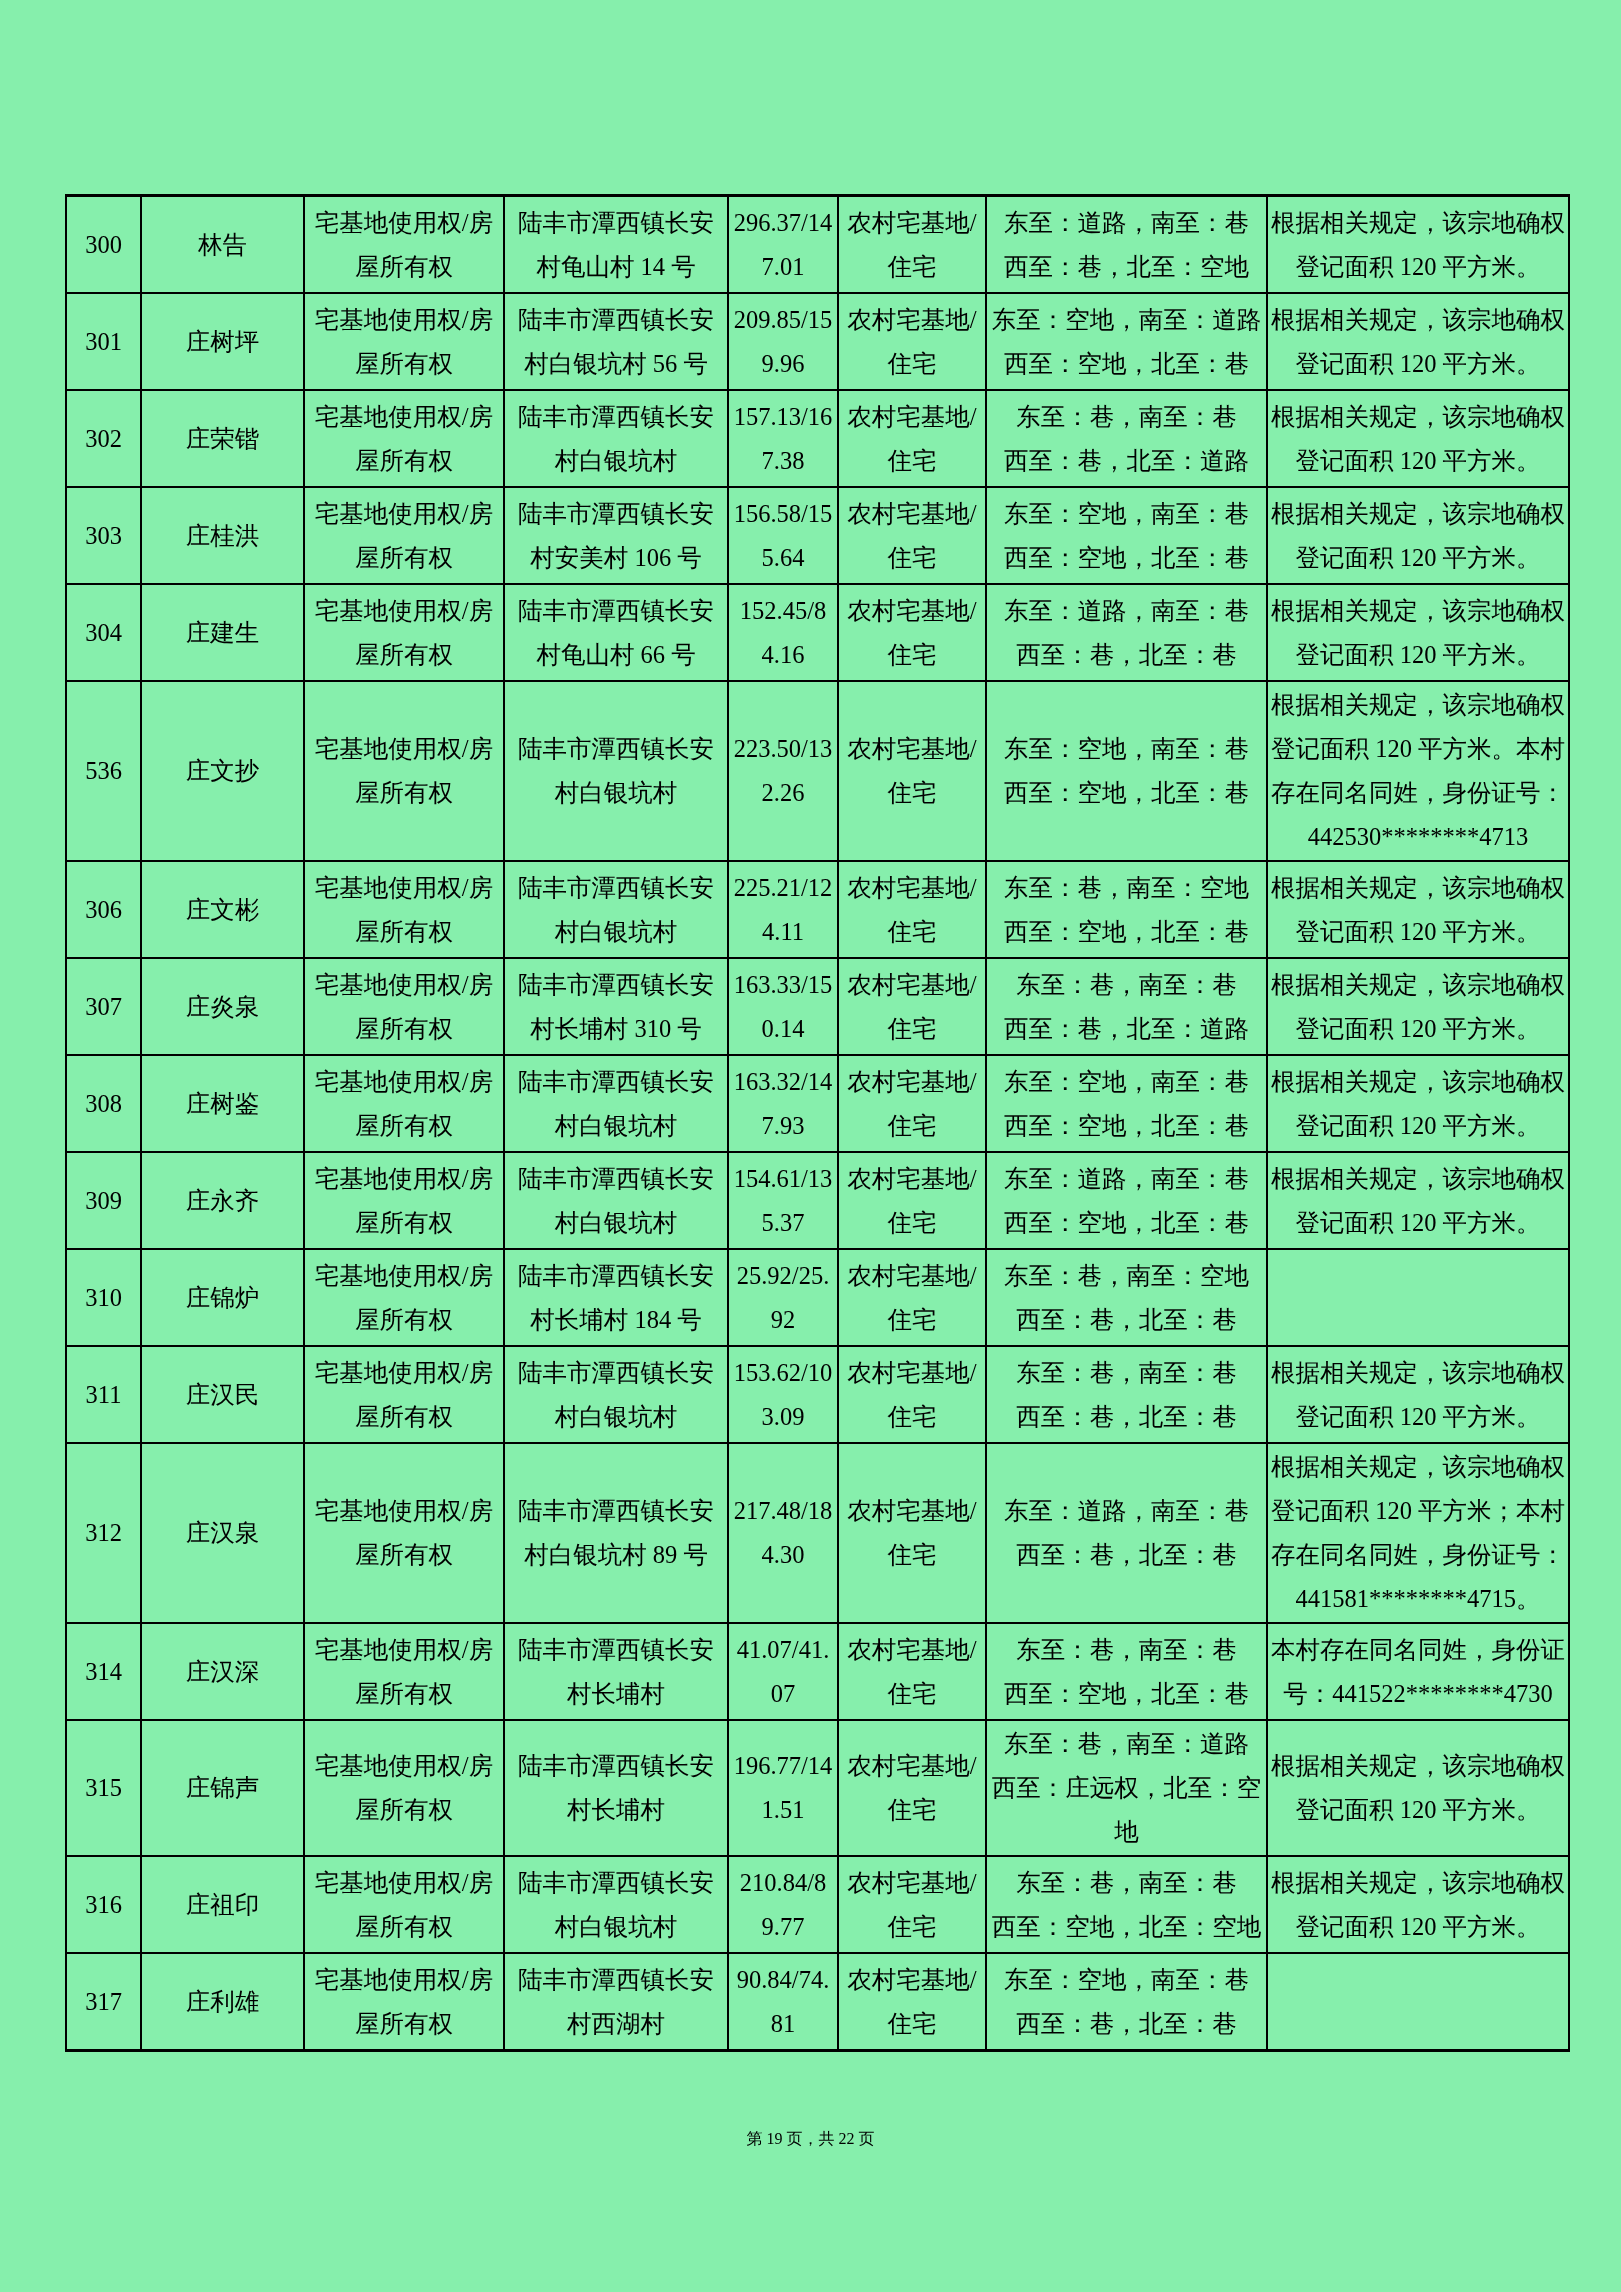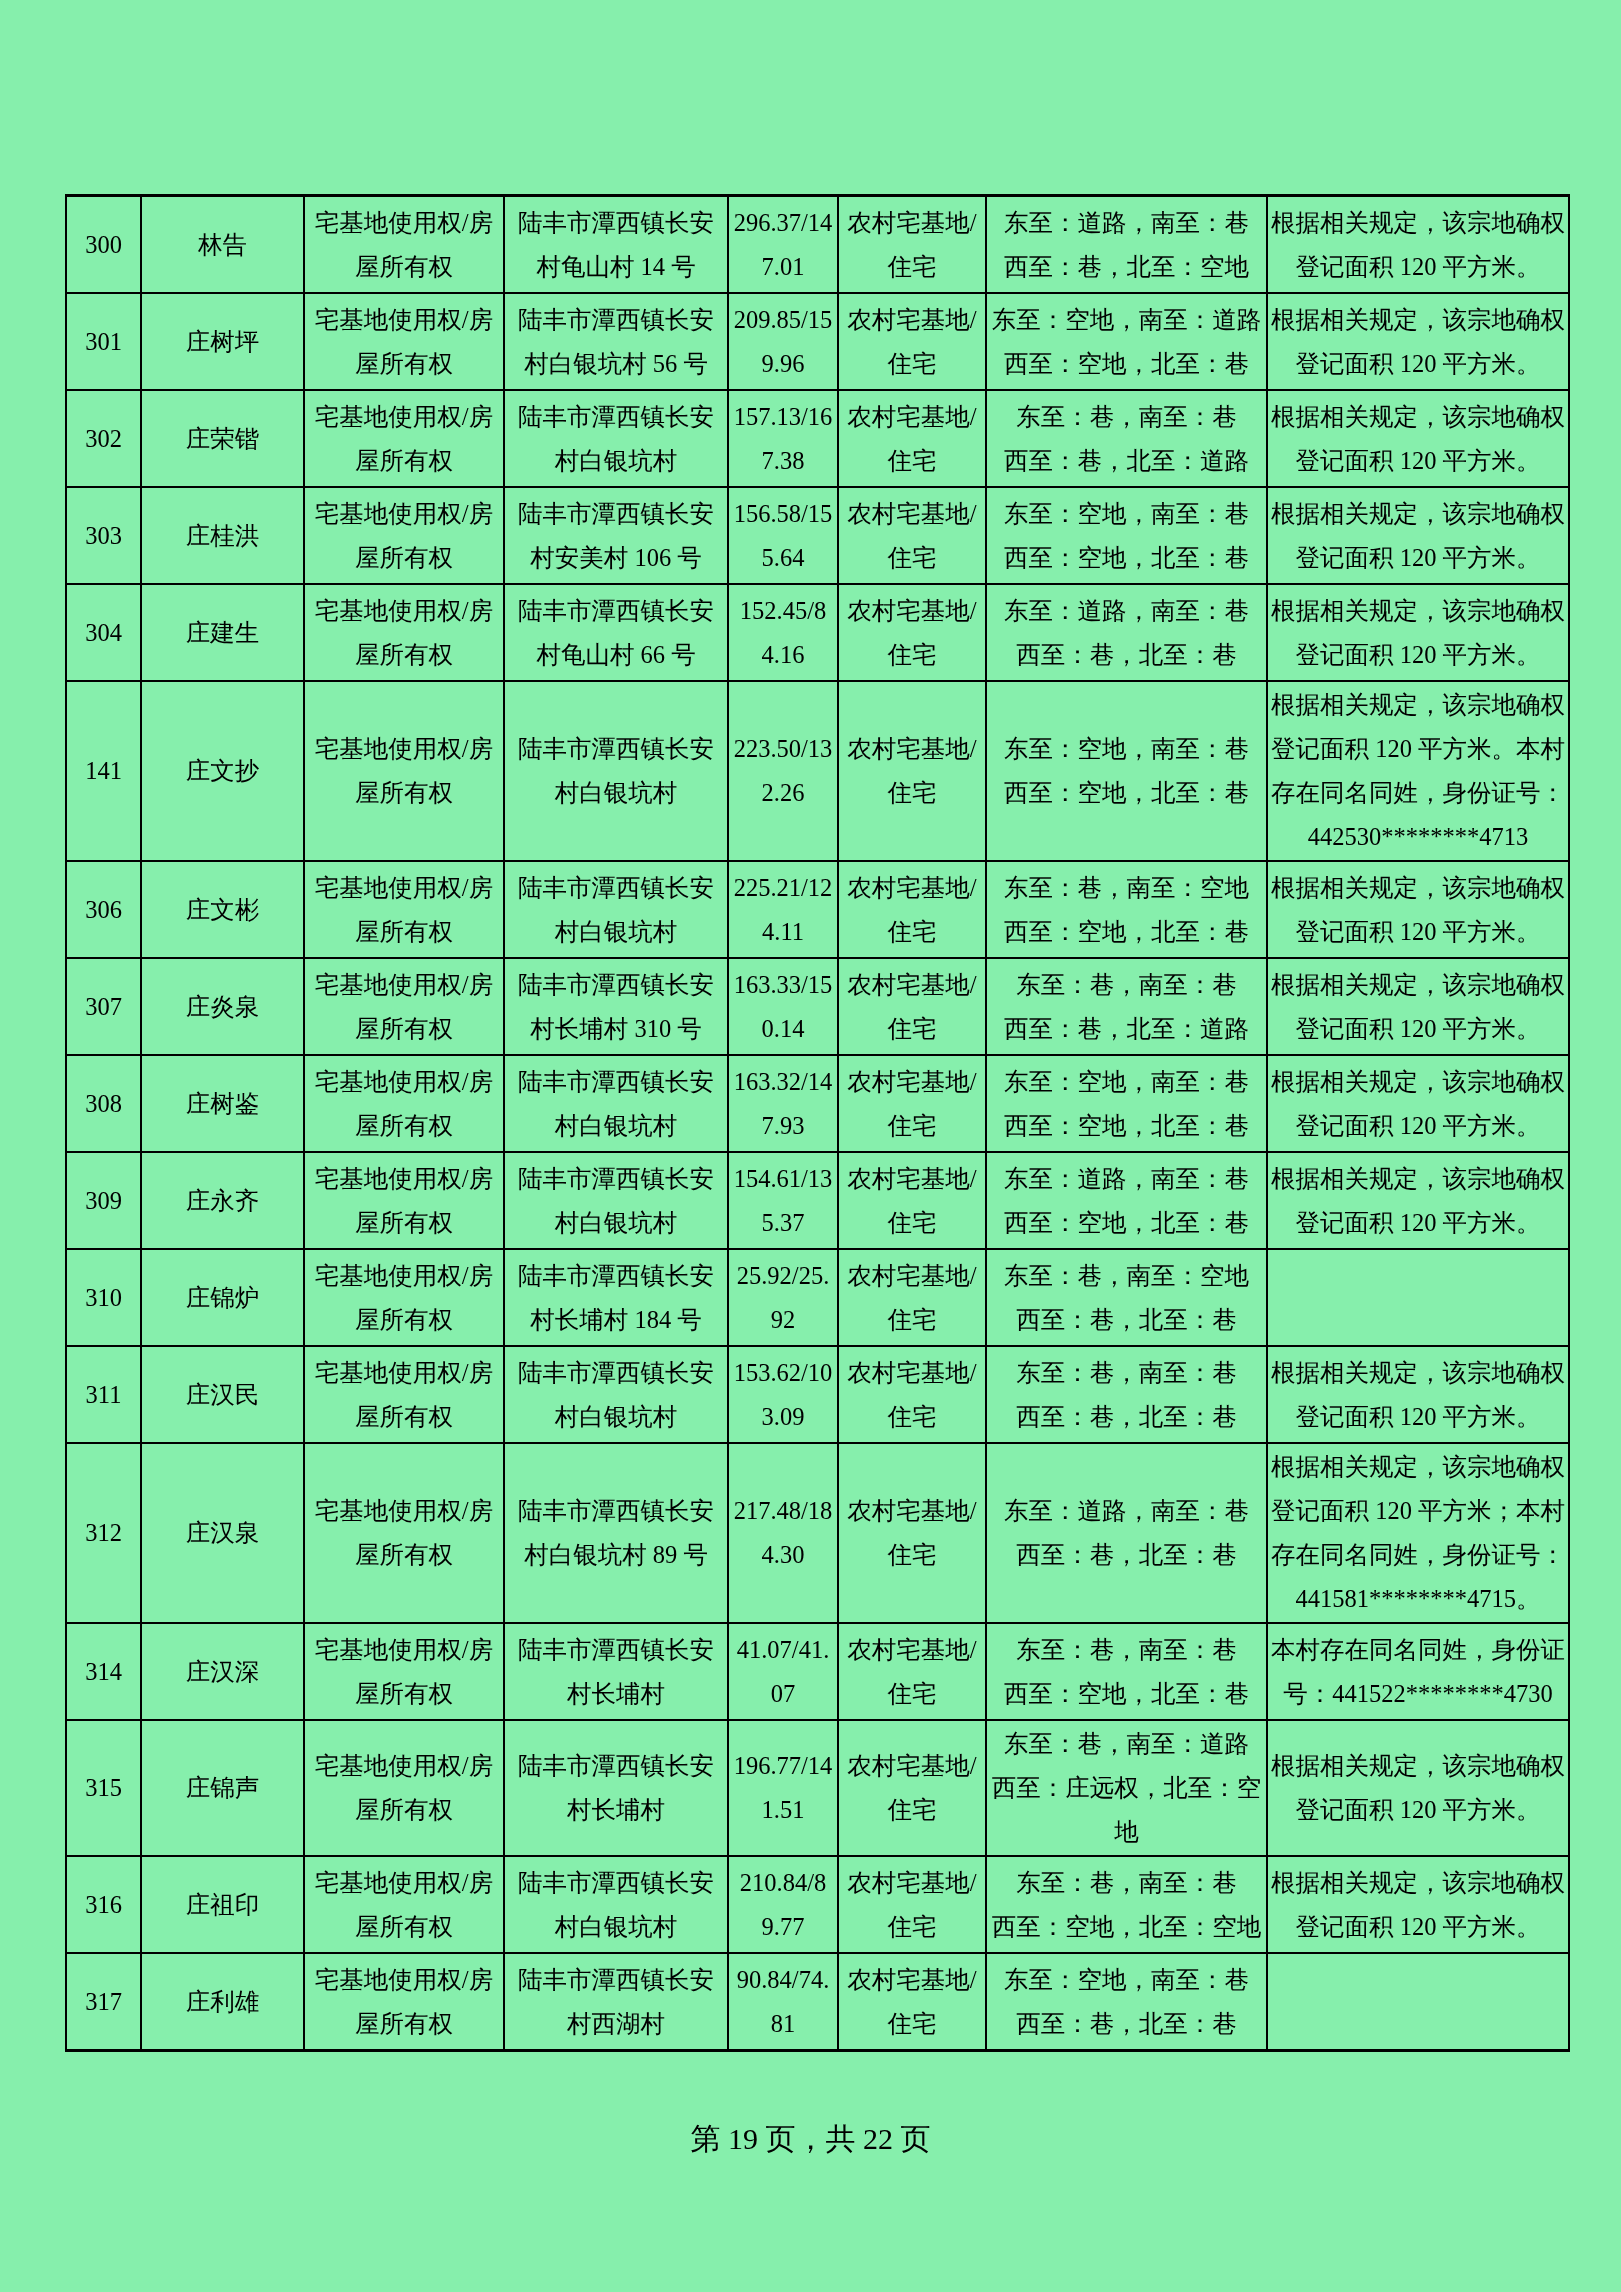--- a/index.html
+++ b/index.html
@@ -137,7 +137,7 @@
     </tr>
 
     <tr>
-      <td class="col-serial">141</td>
+      <td class="col-serial">536</td>
       <td class="col-owner">庄文抄</td>
       <td class="col-right">宅基地使用权/房屋所有权</td>
       <td class="col-address">陆丰市潭西镇长安村白银坑村</td>

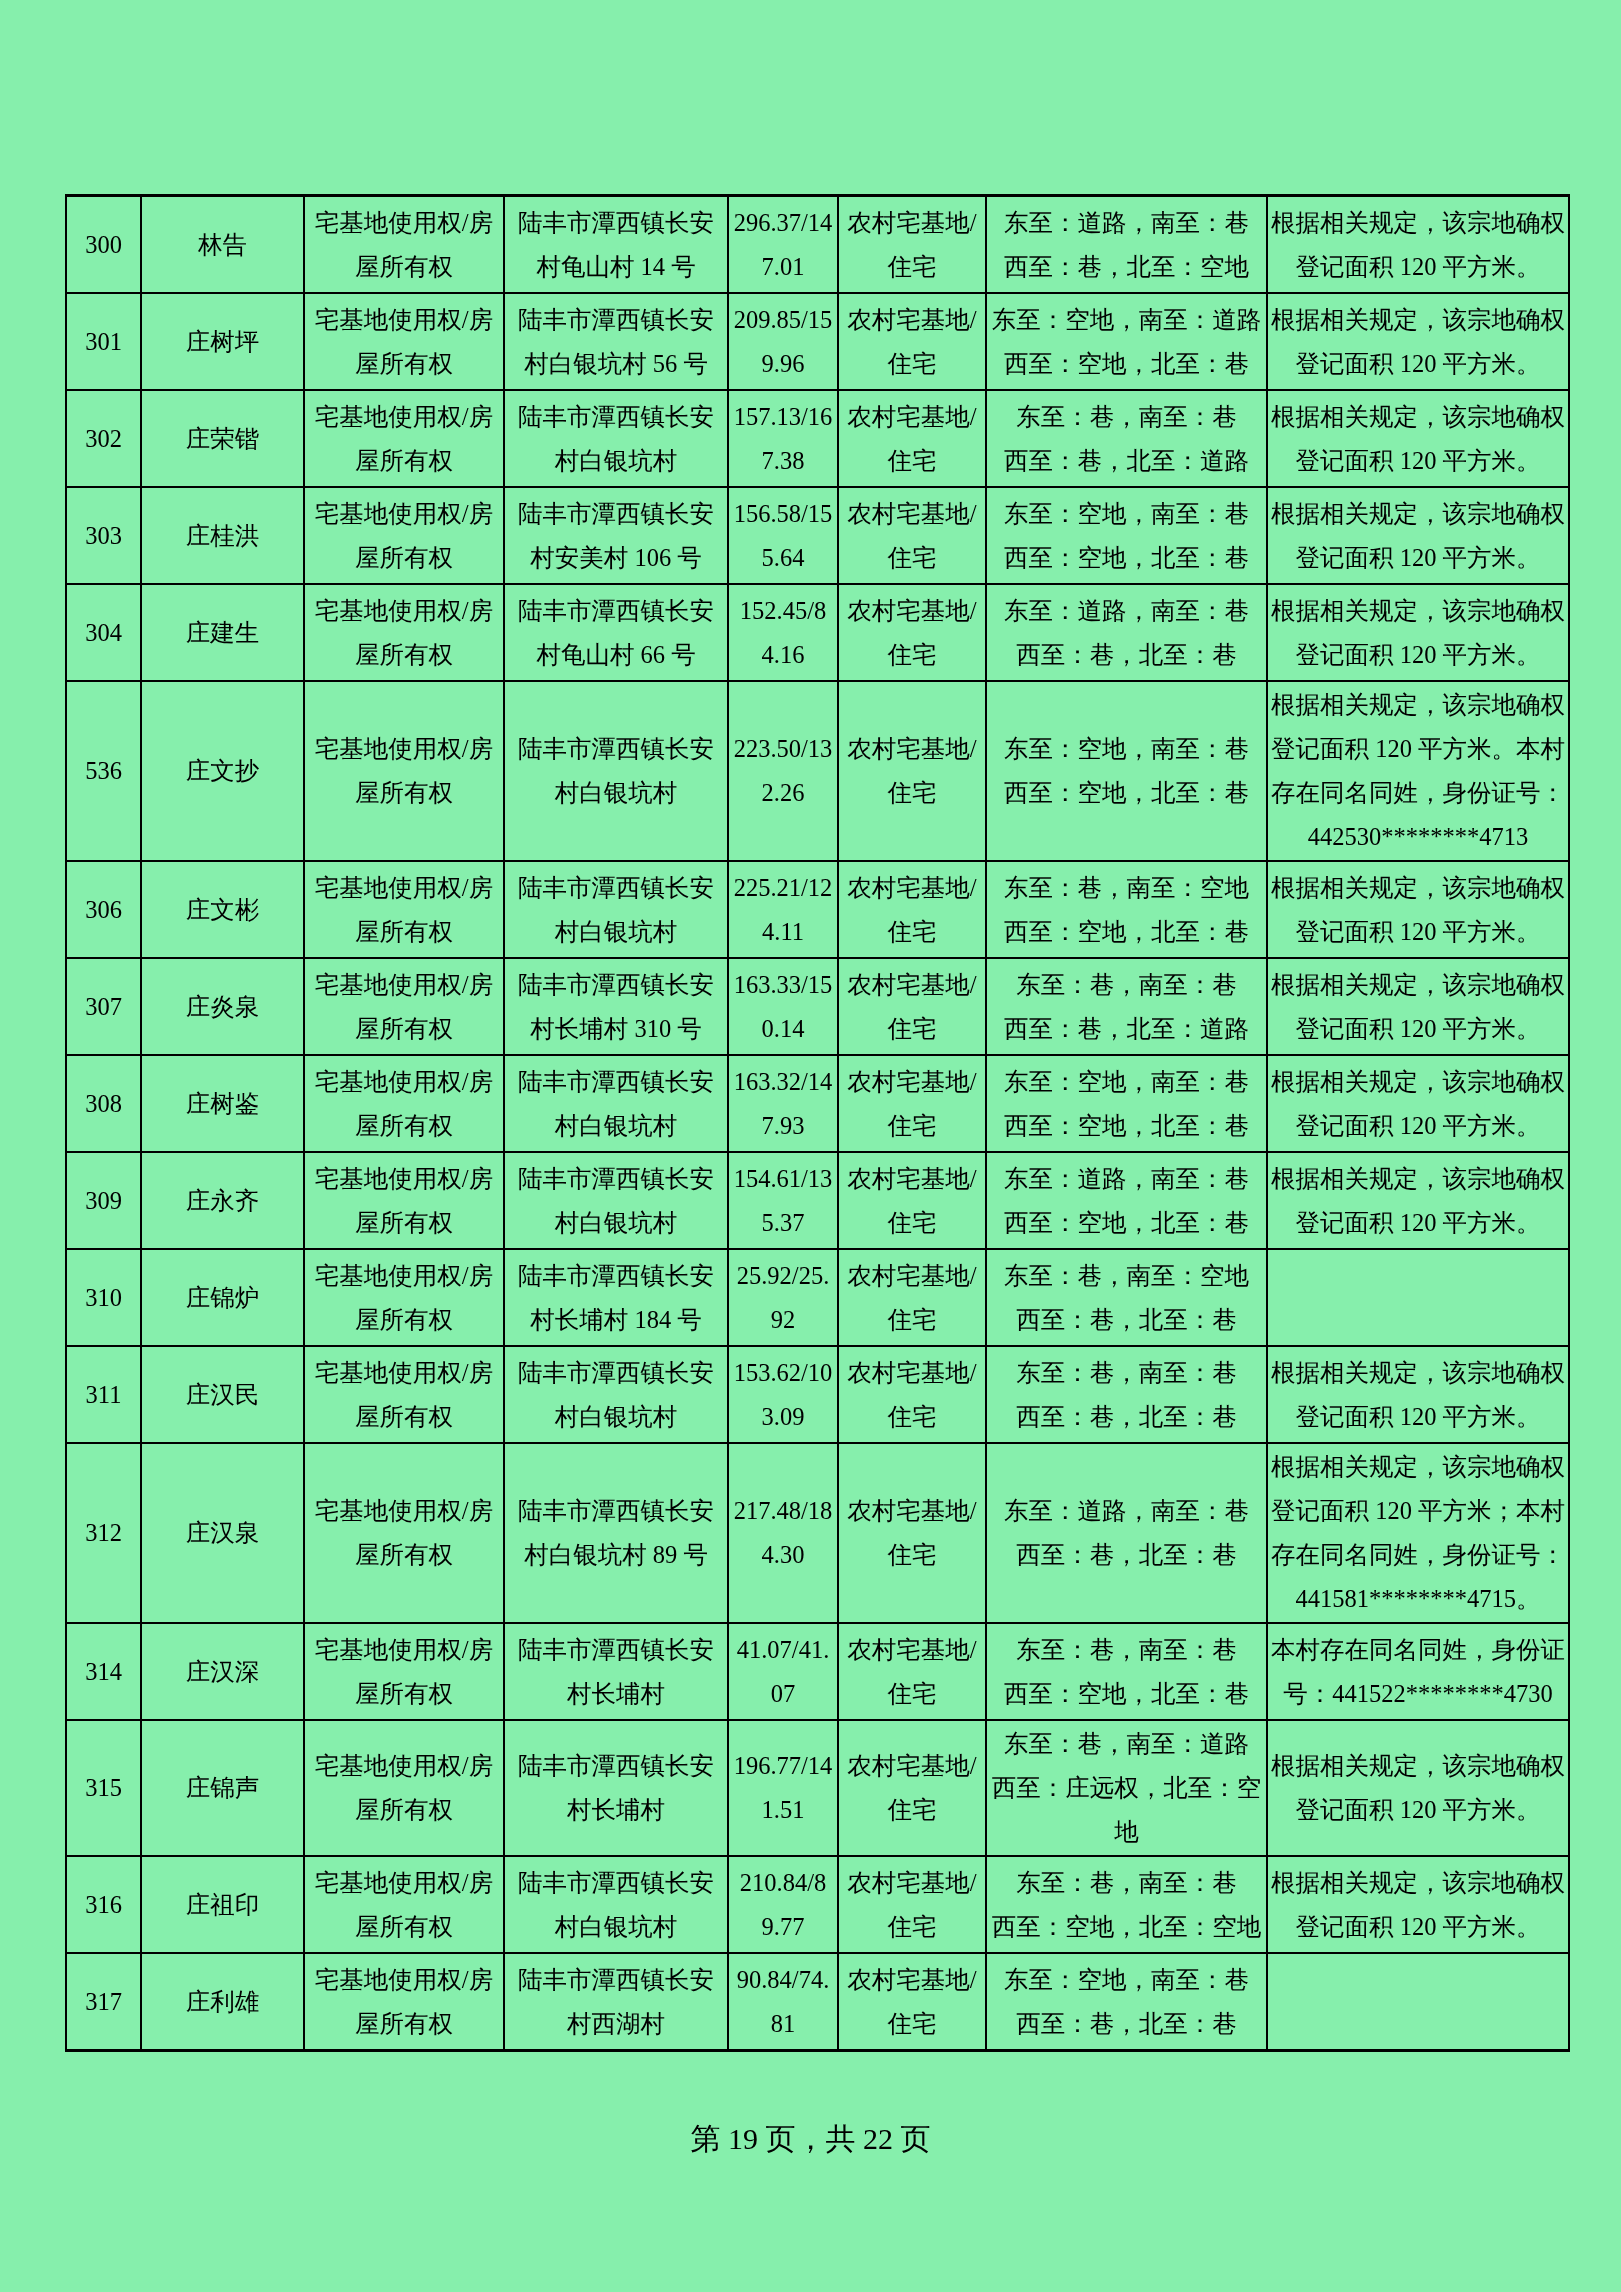--- a/index.html
+++ b/index.html
@@ -45,7 +45,7 @@
     width: 1621px;
     top: 2117px;
     text-align: center;
-    font-size: 30px;
+    font-size: 16px;
     line-height: 44px;
   }
 </style>

